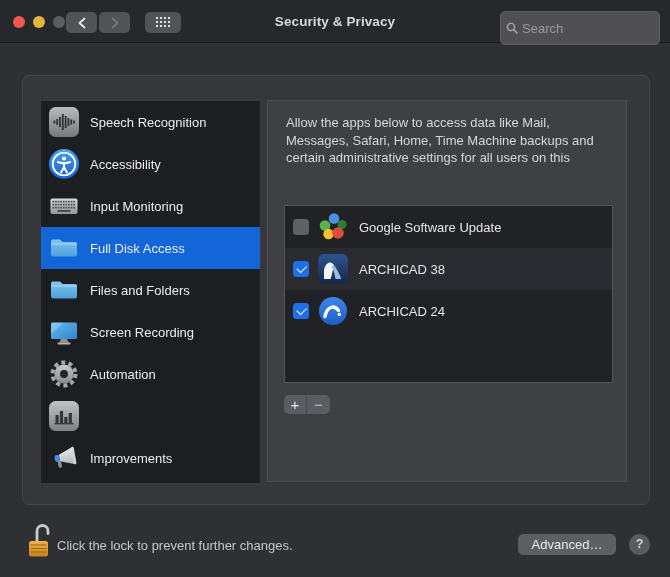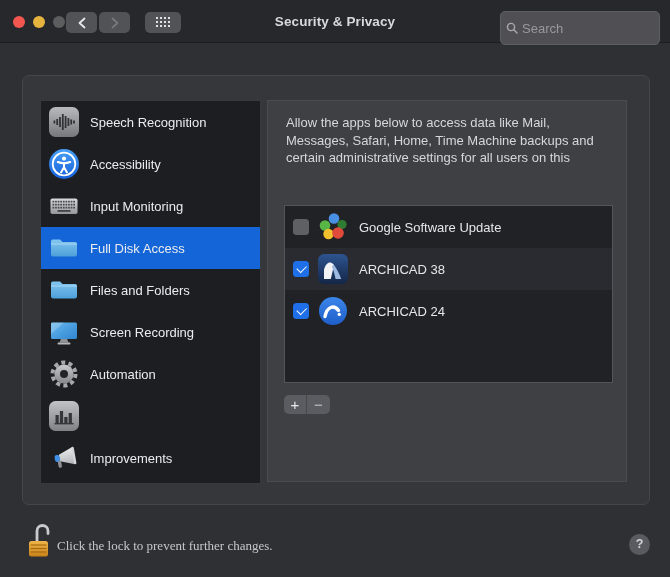--- a/index.html
+++ b/index.html
@@ -57,7 +57,7 @@
 
   
   .lock{ position:absolute; left:28px; top:521px; }
-  .lock-text{ position:absolute; left:57px; top:538px; font-size:13px; color:#c7c7c9;font-family:Liberation Serif, serif; }
+  .lock-text{ position:absolute; left:57px; top:538px; font-size:13px; color:#c7c7c9; }
   .advanced-btn{ position:absolute; left:518px; top:534px; width:98px; height:21px; background:#5e5f64; border-radius:5.5px; text-align:center; line-height:21px; font-size:13px; color:#ebebed; }
   .help-btn{ position:absolute; left:629px; top:534px; width:21px; height:21px; background:#5a5b60; border-radius:50%; text-align:center; line-height:21px; font-size:12.5px; color:#d6d6d8; font-weight:700; }
 </style>

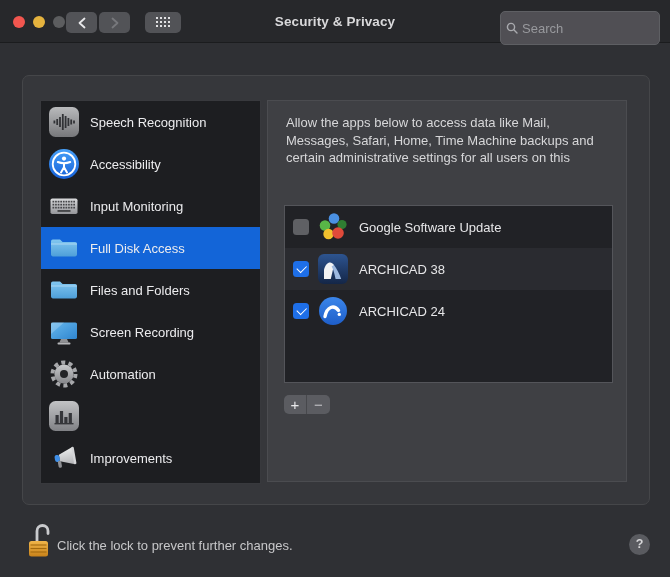--- a/index.html
+++ b/index.html
@@ -402,6 +402,7 @@
     </svg>
   </div>
   <div class="lock-text">Click the lock to prevent further changes.</div>
+  <div class="advanced-btn">Advanced…</div>
   <div class="help-btn">?</div>
 
 </div>

